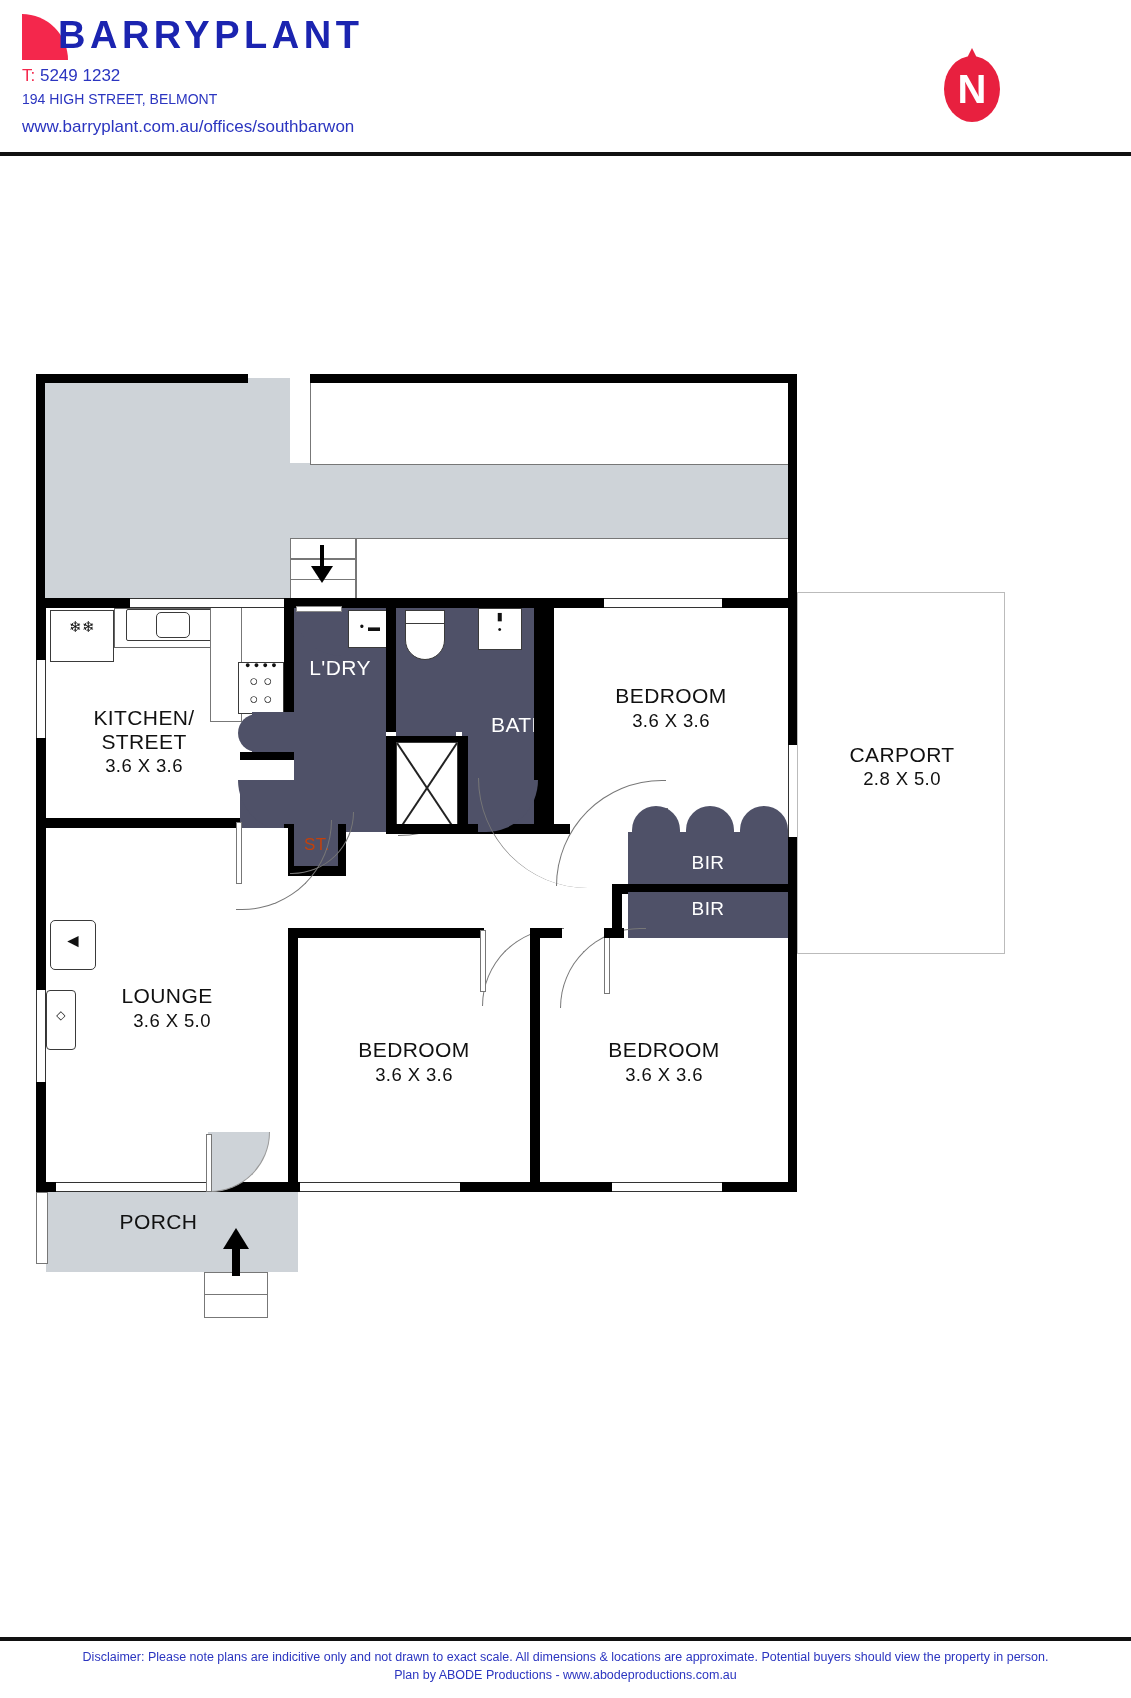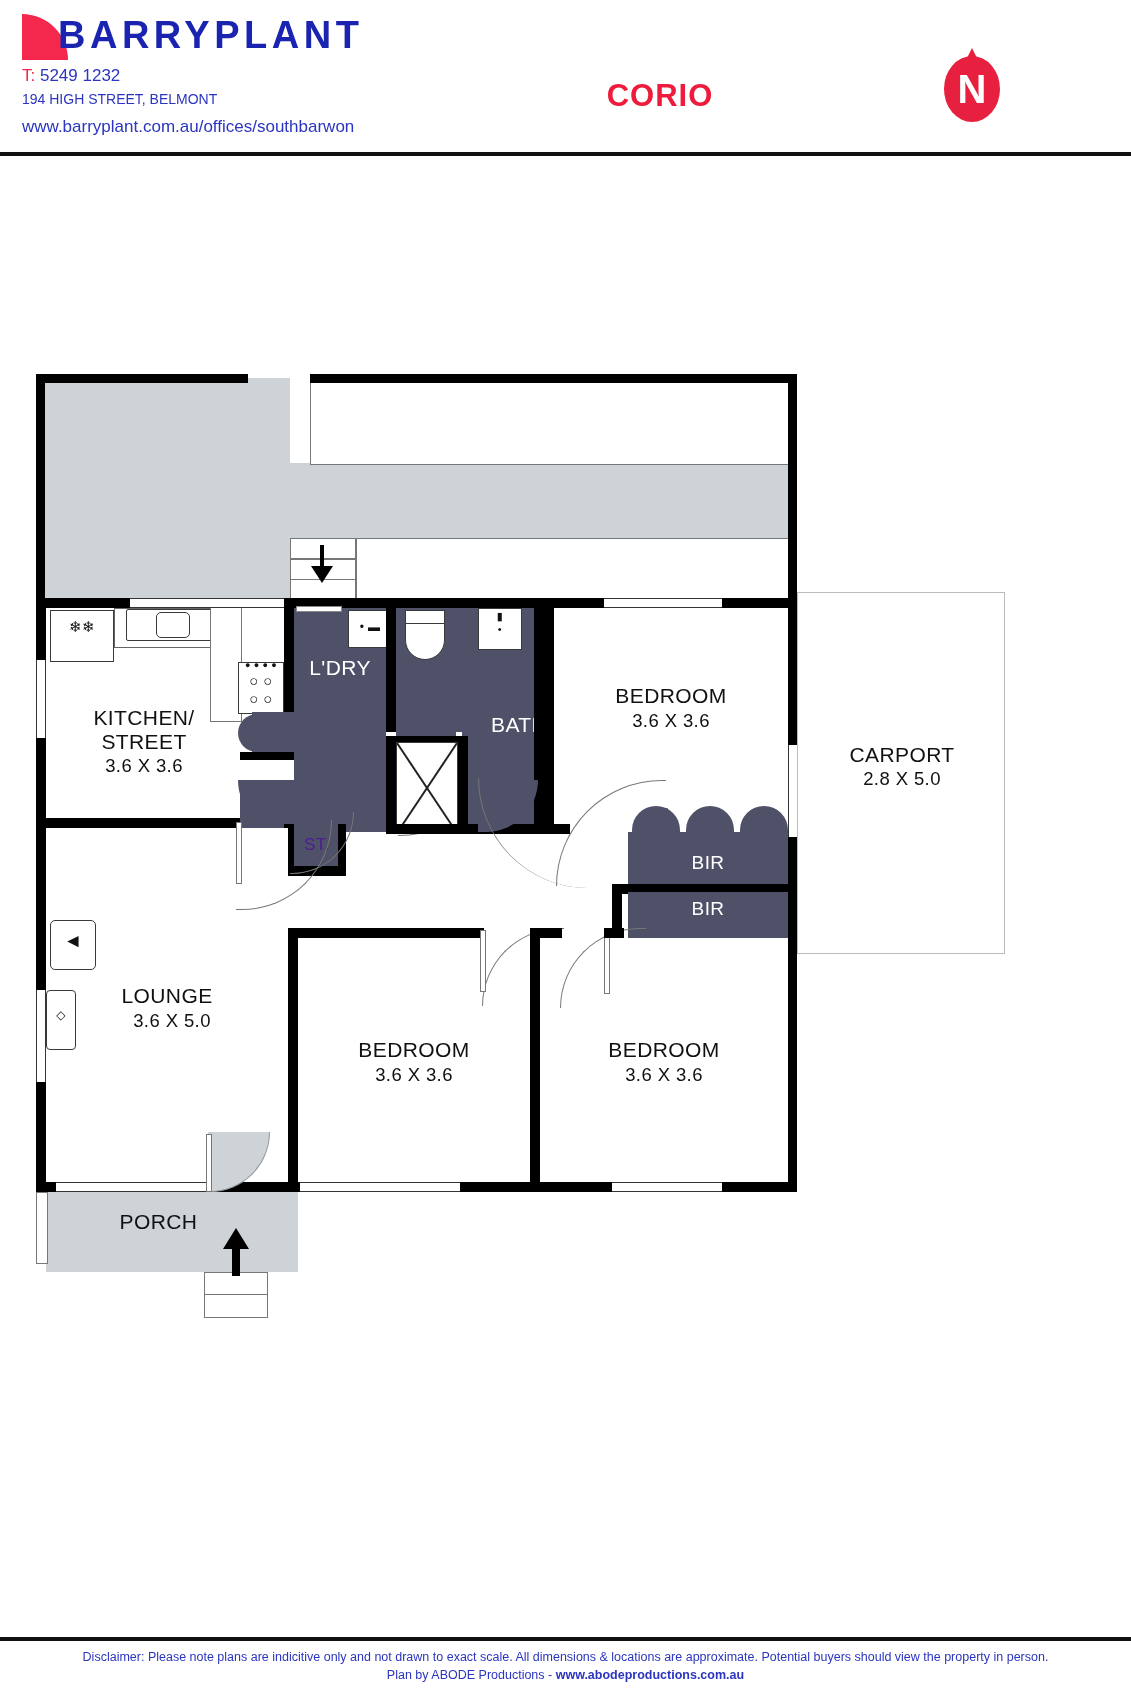--- a/index.html
+++ b/index.html
@@ -86,7 +86,6 @@
     <div class="addr-line">194 HIGH STREET, BELMONT</div>
     <div class="web-line">www.barryplant.com.au/offices/southbarwon</div>
 
-    <div class="title-sub">CORIO</div>
 
     <div class="compass">
       <div class="arrow"></div>

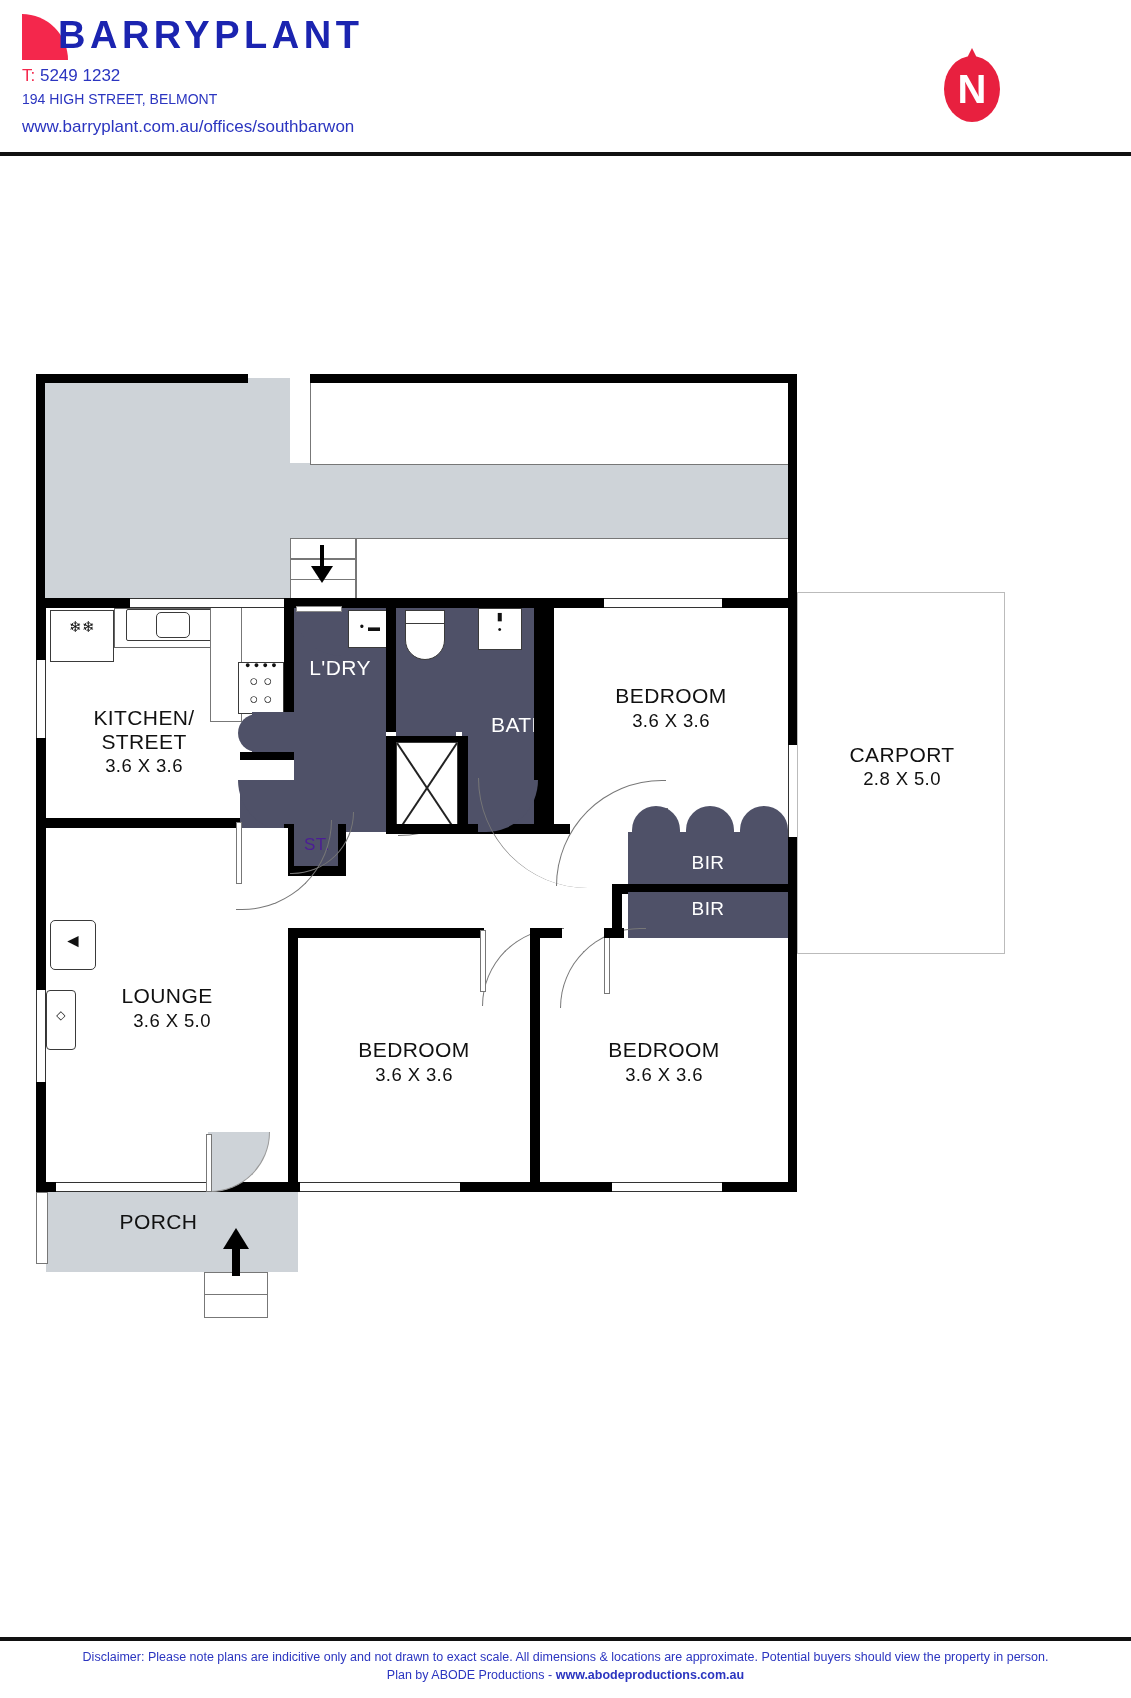--- a/index.html
+++ b/index.html
@@ -213,7 +213,7 @@
     <div class="swing" style="left:478px; top:778px; width:120px; height:110px; border-radius:0 0 0 120px; border-top:none; border-right:none; border-bottom:none;"></div>
 
     <div class="navy" style="left:294px; top:828px; width:46px; height:40px;"></div>
-    <div class="lbl sm" style="left:294px; top:832px; width:46px; color:#4c1d95; font-size:17px;">ST.</div>
+    <div class="lbl sm" style="left:294px; top:832px; width:46px; color:#c2410c; font-size:17px;">ST.</div>
     <div class="blk" style="left:284px; top:824px; width:10px; height:52px;"></div>
     <div class="blk" style="left:284px; top:866px; width:62px; height:10px;"></div>
     <div class="blk" style="left:338px; top:824px; width:8px; height:52px;"></div>

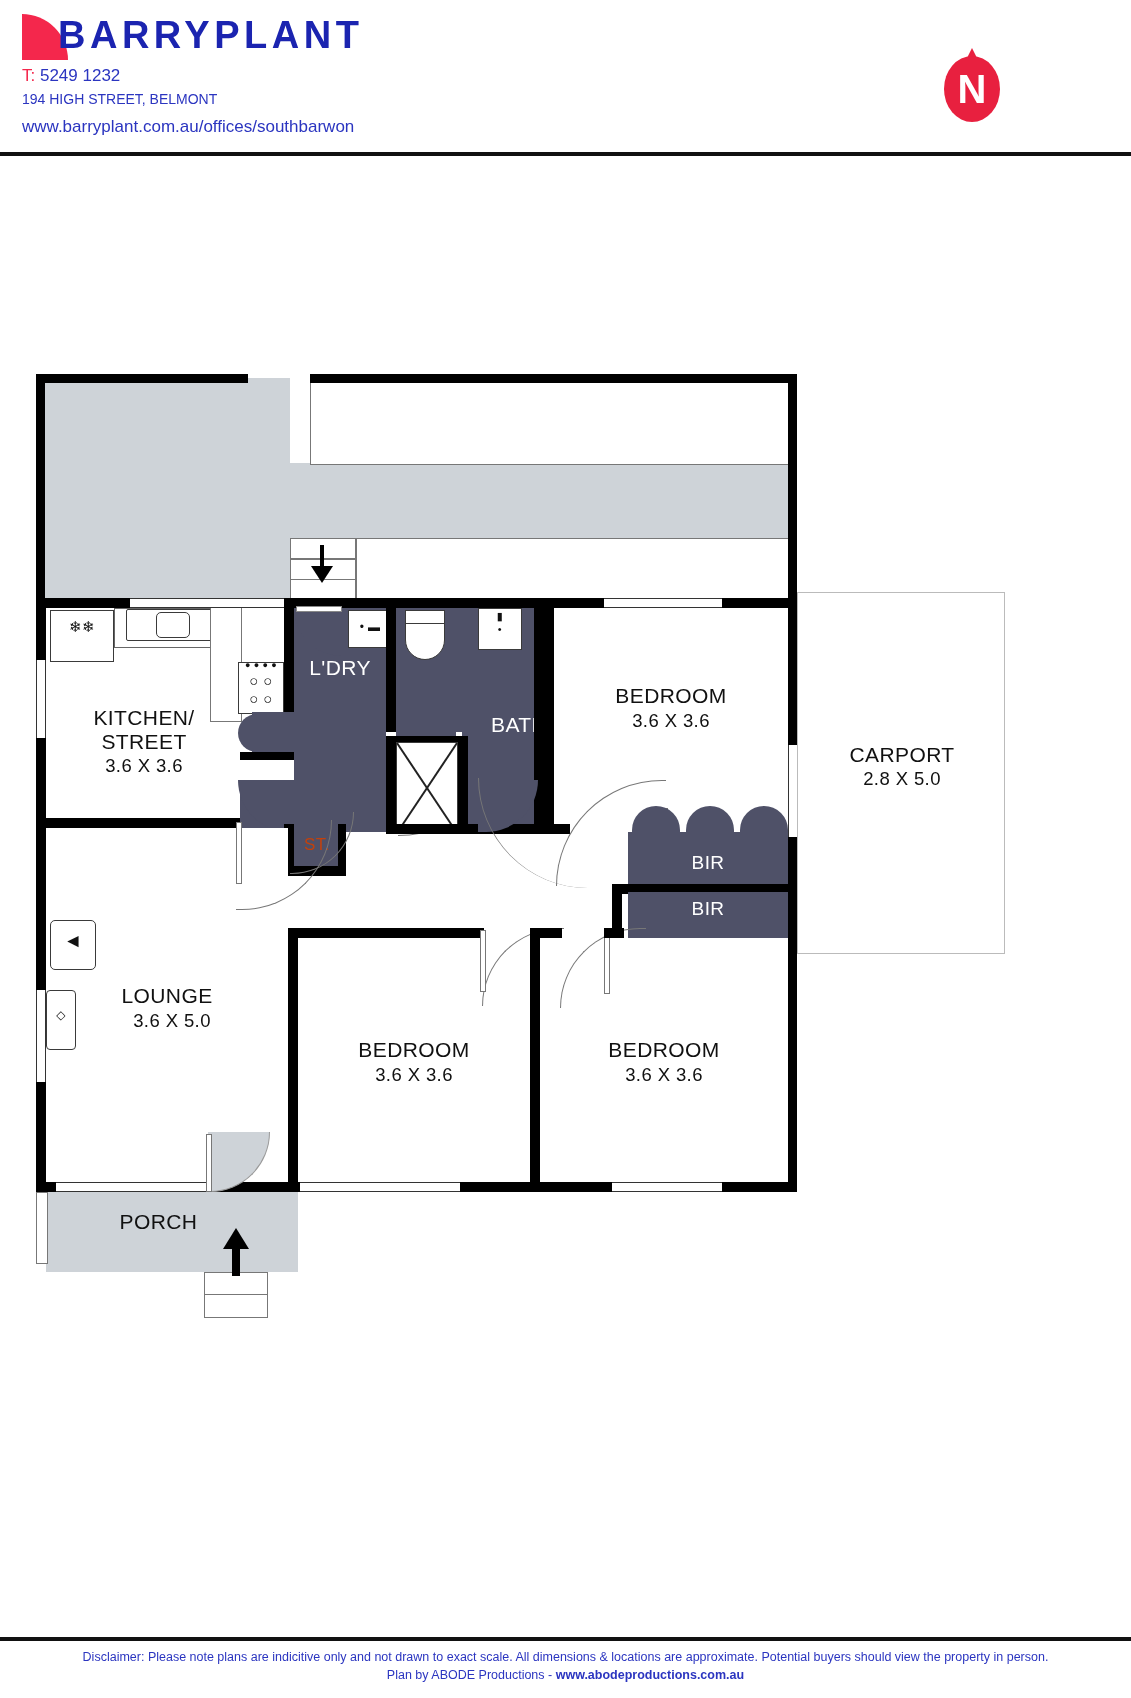--- a/index.html
+++ b/index.html
@@ -44,7 +44,7 @@
       font-size:12.5px; color:#2b35c0; }
   .footer-l2 { position:absolute; left:0; top:1668px; width:1131px; text-align:center;
       font-size:12.5px; color:#2b35c0; }
-  .footer-l2 b { font-weight:bold;margin-top:43px; }
+  .footer-l2 b { font-weight:normal;margin-top:43px; }
 
   
   .plan { position:absolute; left:0; top:0; width:1131px; height:1698px; }

